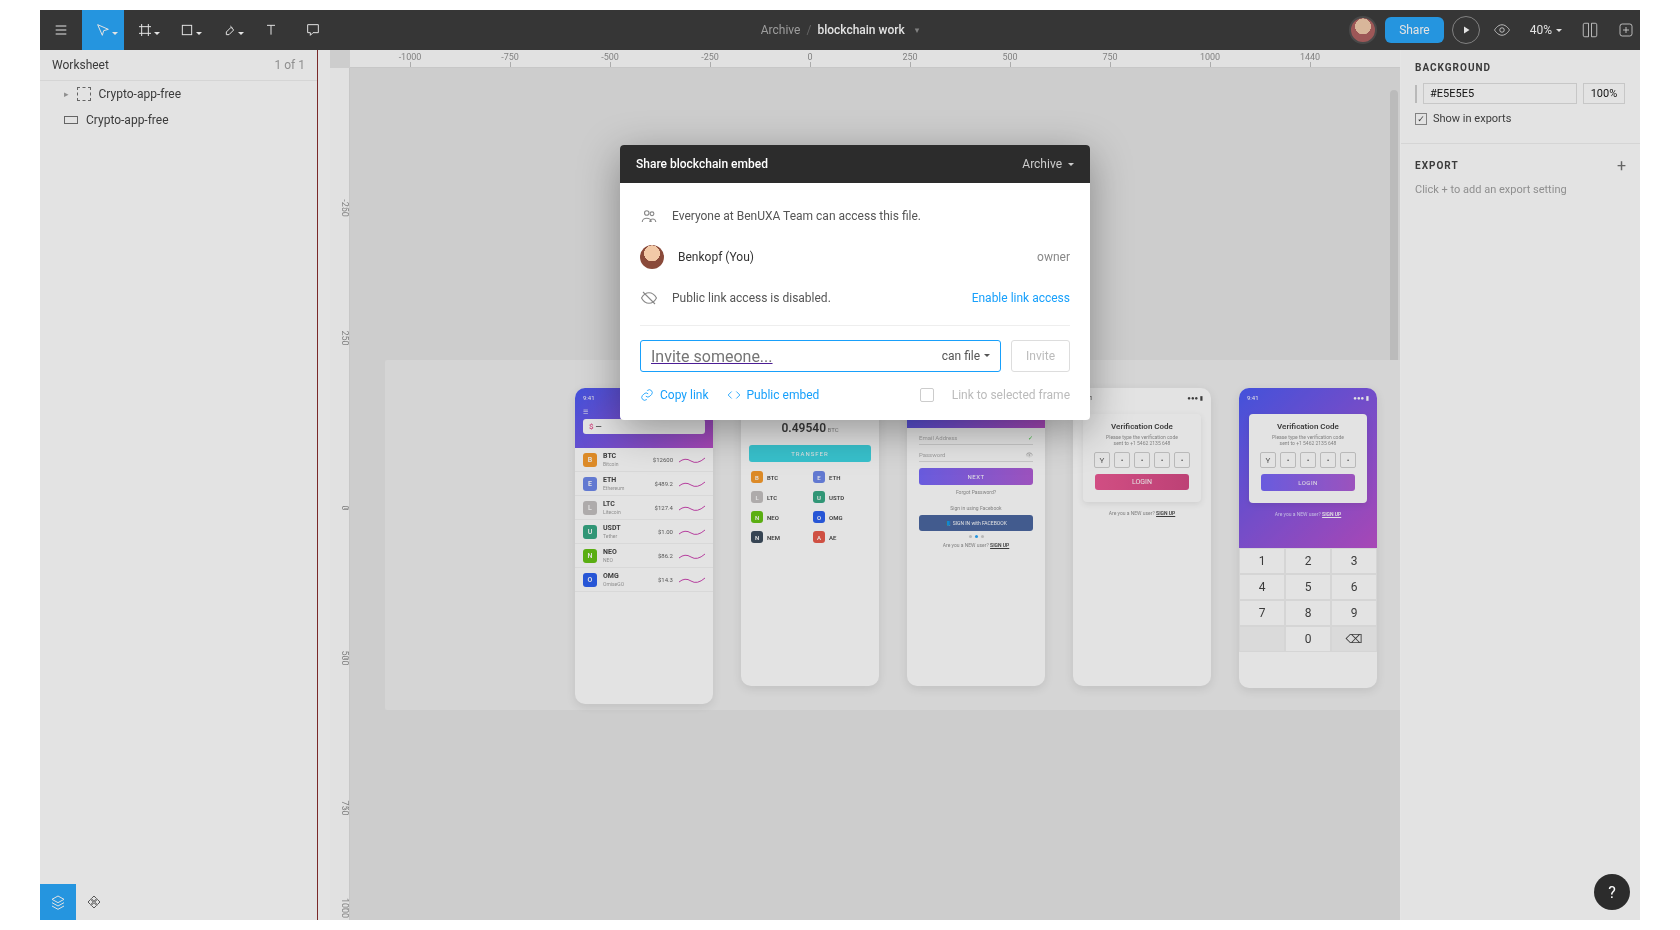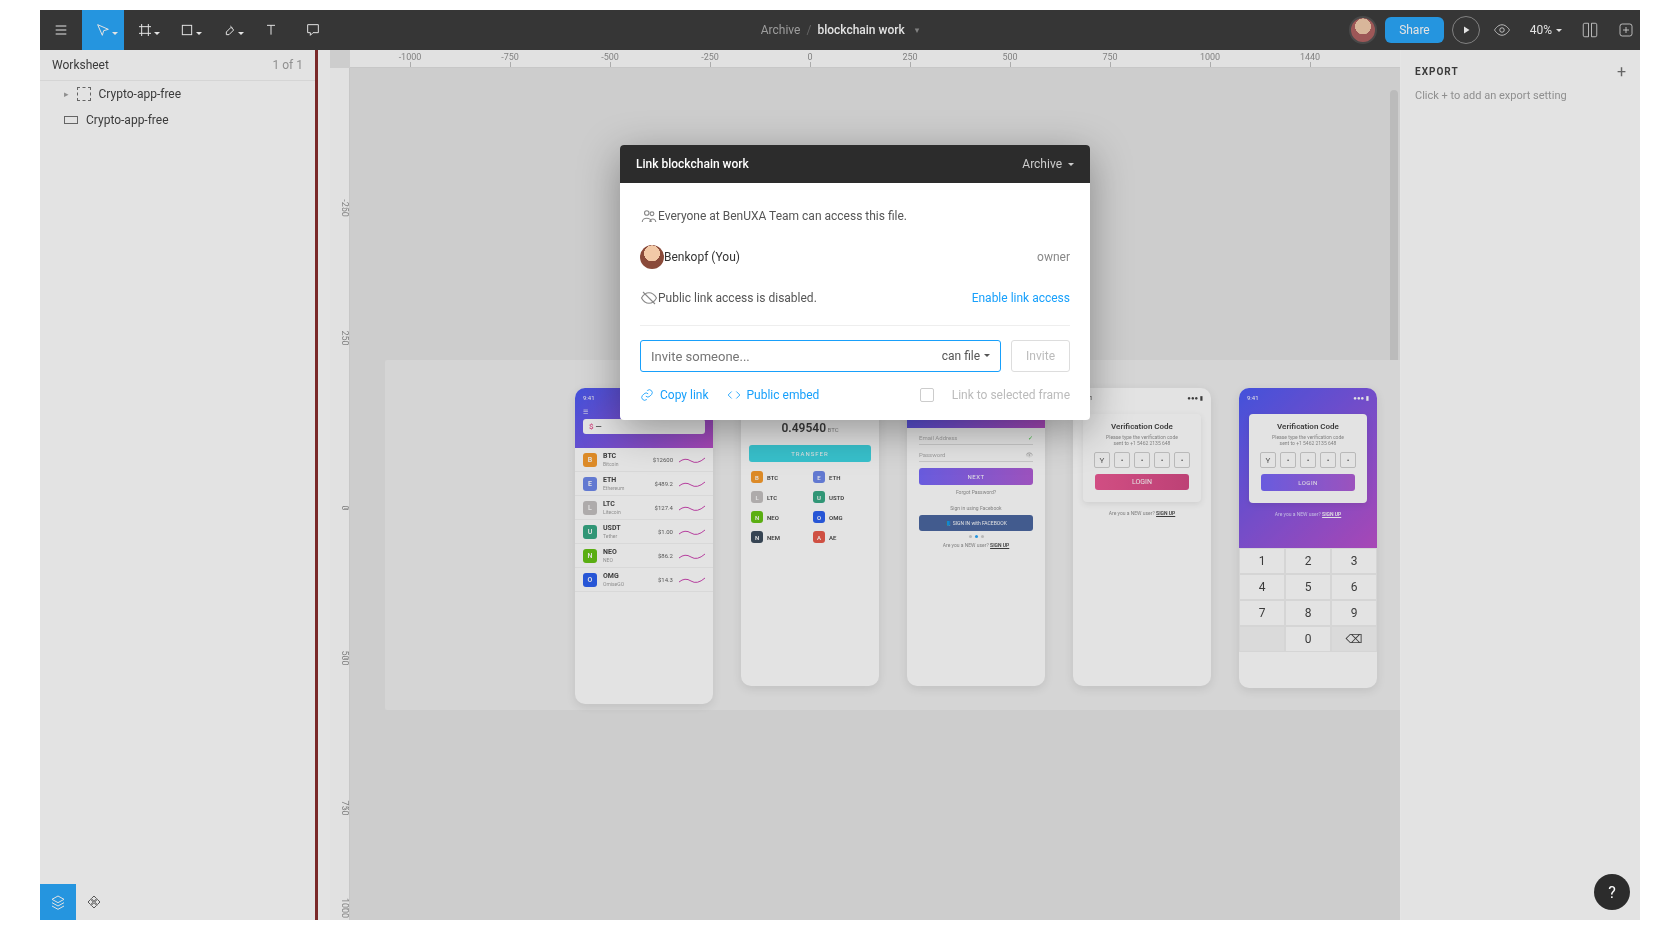--- a/index.html
+++ b/index.html
@@ -27,7 +27,7 @@
   .zoom::after{ content:""; border:3px solid transparent; border-top-color:#fff; margin-top:3px;}
 
   
-  .left-panel { position:absolute; left:40px; top:50px; width:278px; bottom:10px; background:#fff; border-right:3px solid #7f1d1d; }
+  .left-panel { position:absolute; left:40px; top:50px; width:278px; bottom:10px; background:#fff; border-right:1px solid #7f1d1d; }
   .lp-head { display:flex; align-items:center; justify-content:space-between; padding:8px 12px; font-size:12px; color:#333; border-bottom:1px solid #eee; }
   .lp-item { display:flex; align-items:center; gap:8px; padding:6px 12px 6px 24px; font-size:12px; color:#333; }
   .lp-item .ic { width:14px; height:14px; border:1px dashed #666; }

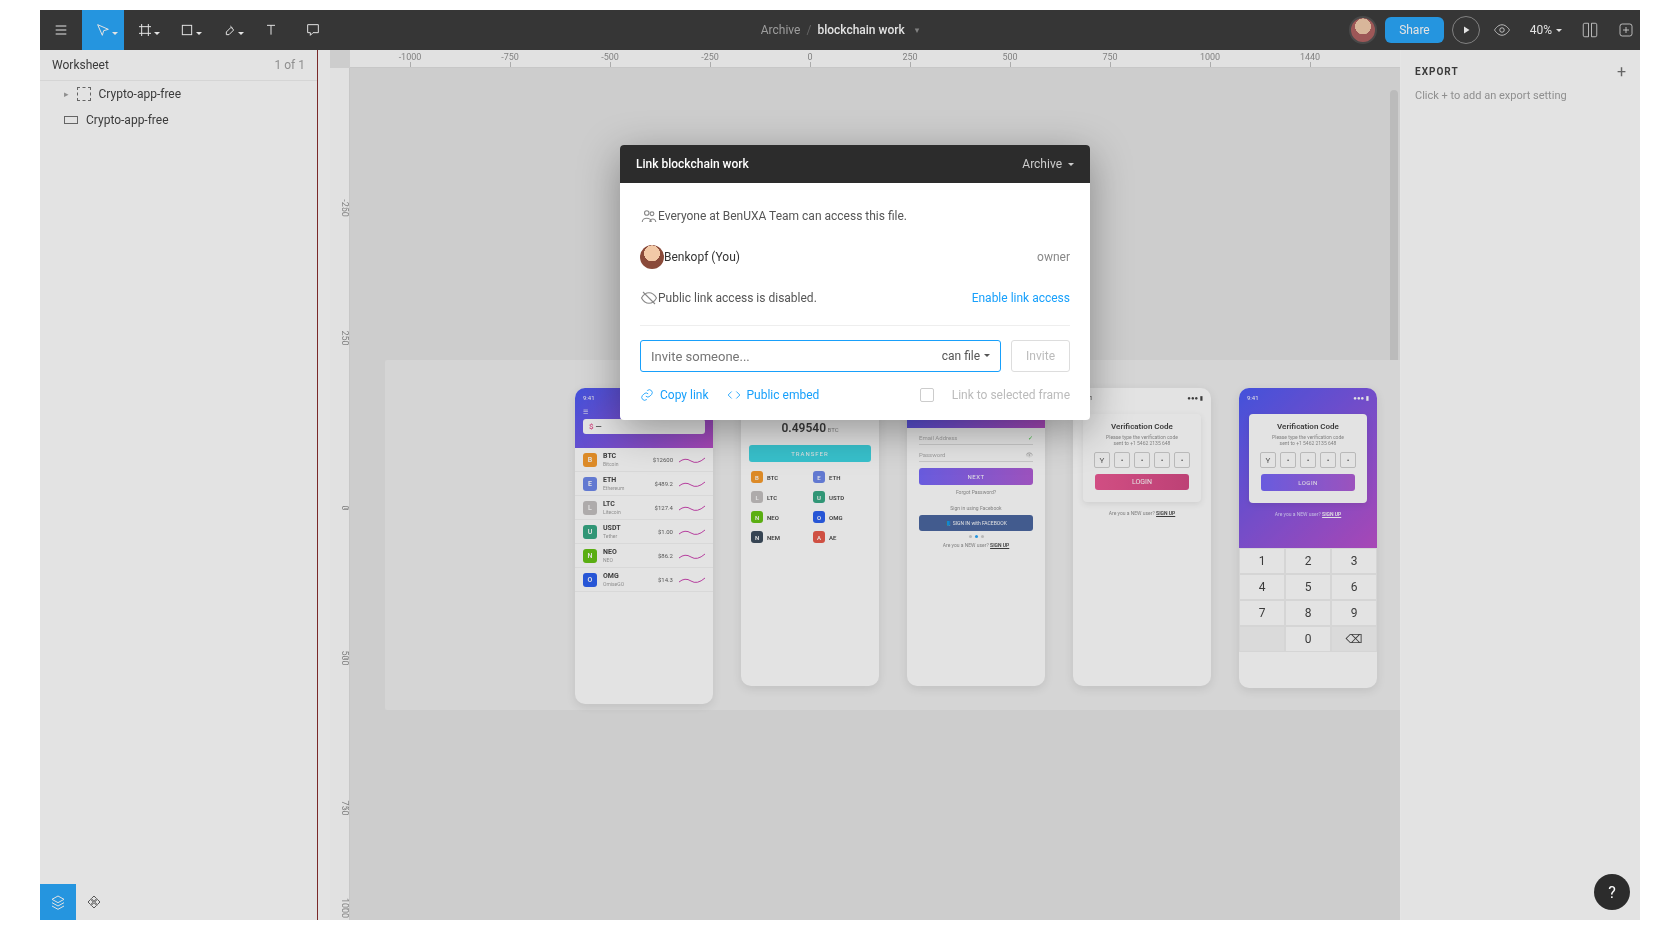--- a/index.html
+++ b/index.html
@@ -468,6 +468,22 @@
   </div>
 
   <div class="right-panel">
+    <div class="rp-section">
+      <h4>BACKGROUND</h4>
+      <div class="bg-row">
+        <div class="swatch"></div>
+        <input class="hex-in" value="#E5E5E5" style="">
+        <input class="pct-in" value="100%" style="">
+        <svg class="vis-ic" viewBox="0 0 24 24" stroke="#555" fill="none">
+            <path d="M2 12s4-7 10-7 10 7 10 7-4 7-10 7S2 12 2 12z"></path>
+            <circle cx="12" cy="12" r="3"></circle>
+          </svg>
+      </div>
+      <div class="row">
+          <span class="chk checked"></span>
+          <span>Show in exports</span>
+        </div>
+    </div>
     <div class="rp-section" style="border-bottom:none">
       <div class="row between">
         <h4 style="margin:0">EXPORT</h4>

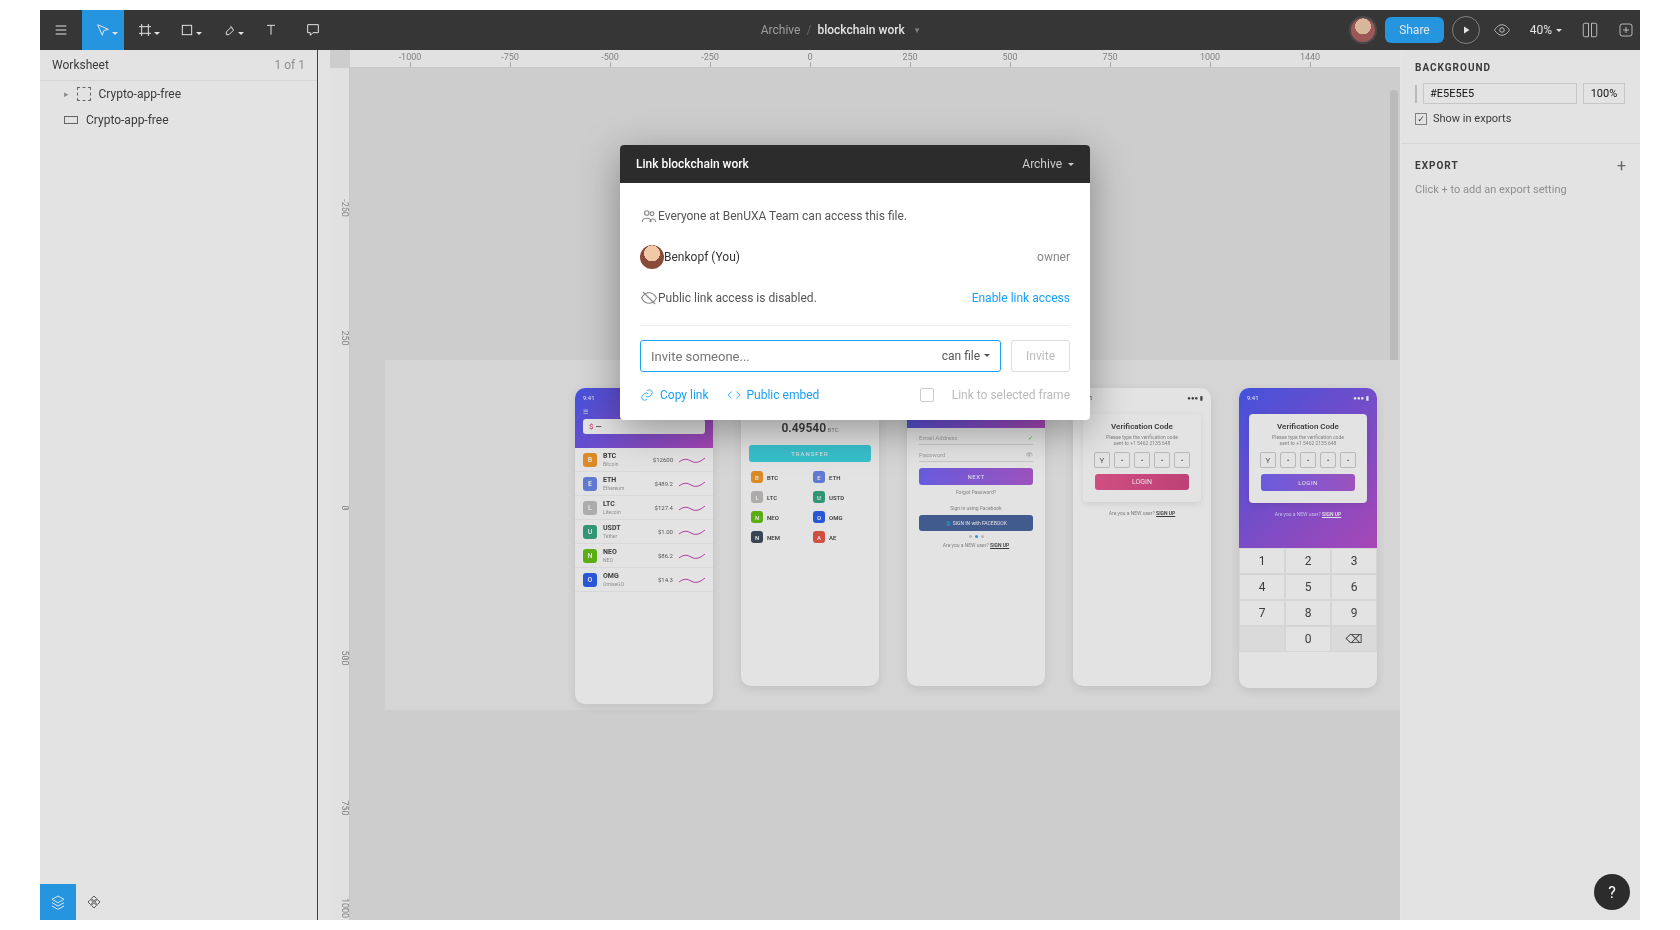--- a/index.html
+++ b/index.html
@@ -499,7 +499,7 @@
 
   <div class="modal">
     <div class="modal-head">
-      <span style="font-weight:500">Link blockchain work</span>
+      <span style="font-weight:500">Share blockchain embed</span>
       <span class="r">Archive</span>
     </div>
     <div class="modal-body">

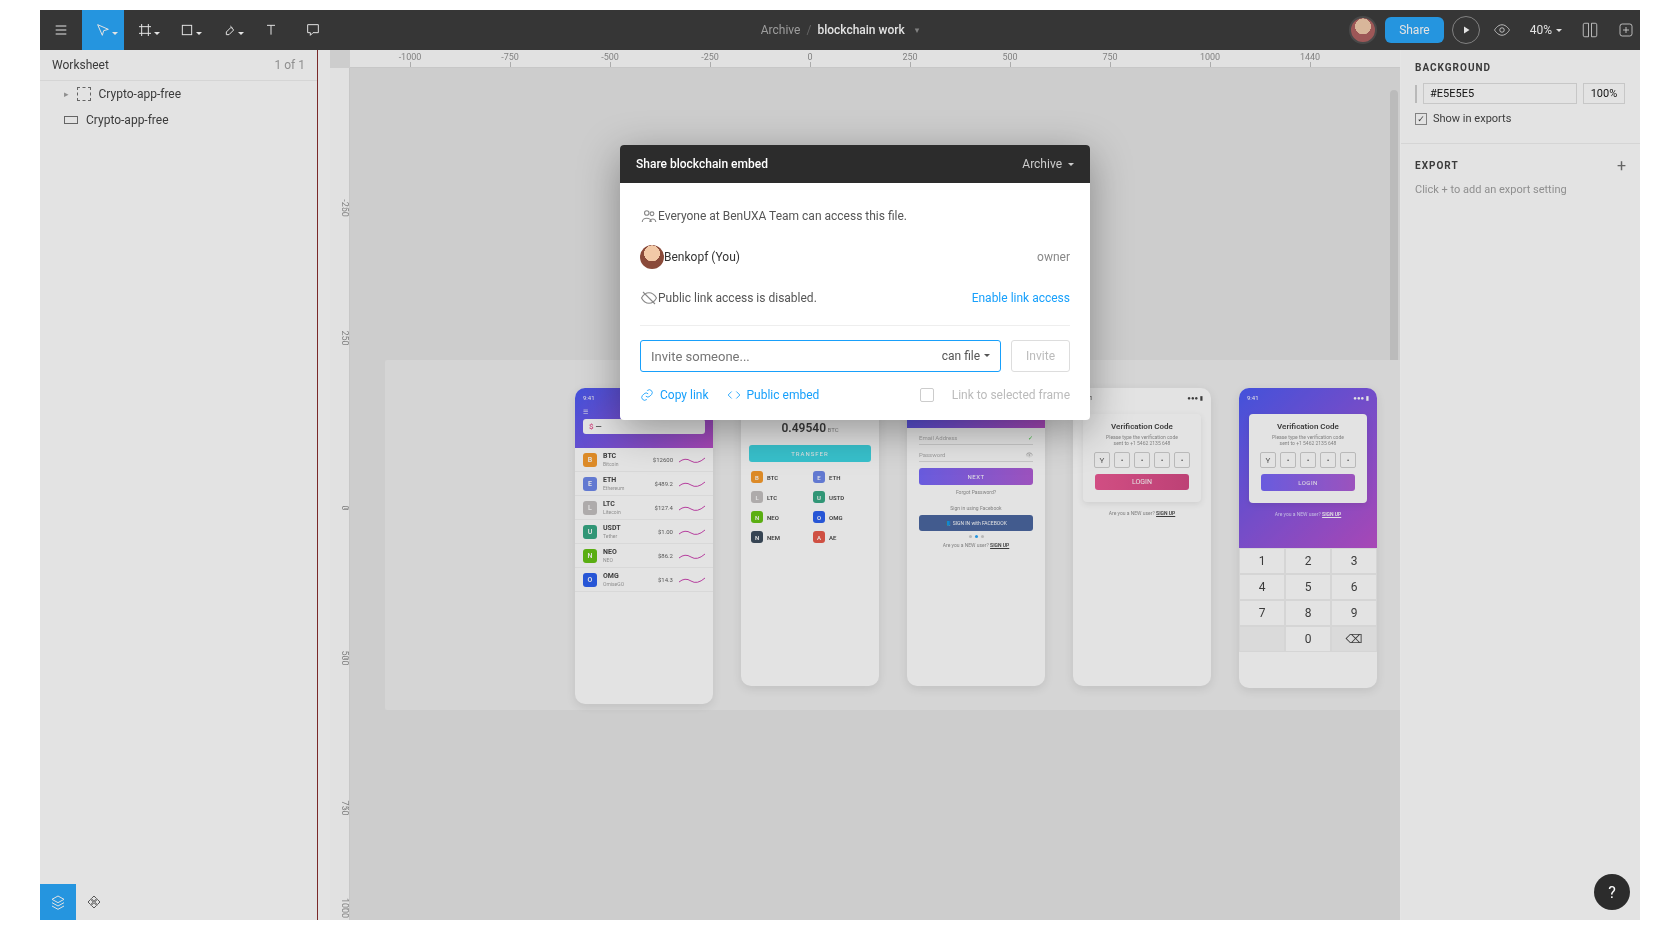--- a/index.html
+++ b/index.html
@@ -103,7 +103,7 @@
   .modal-head .r { color:#ccc; font-size:12px; display:flex; align-items:center; gap:6px;}
   .modal-head .r::after{ content:""; border:3px solid transparent; border-top-color:#ccc; margin-top:3px;}
   .modal-body { padding:14px 20px 18px; }
-  .mrow { display:flex; align-items:center; padding:10px 0; }
+  .mrow { display:flex; align-items:center; gap:14px; padding:10px 0; }
   .micon { width:18px; height:18px; color:#888; flex-shrink:0; }
   .micon svg{ width:18px; height:18px; stroke:#888; fill:none; stroke-width:1.5;}
   .mtxt { flex:1; color:#555; font-size:12px;}

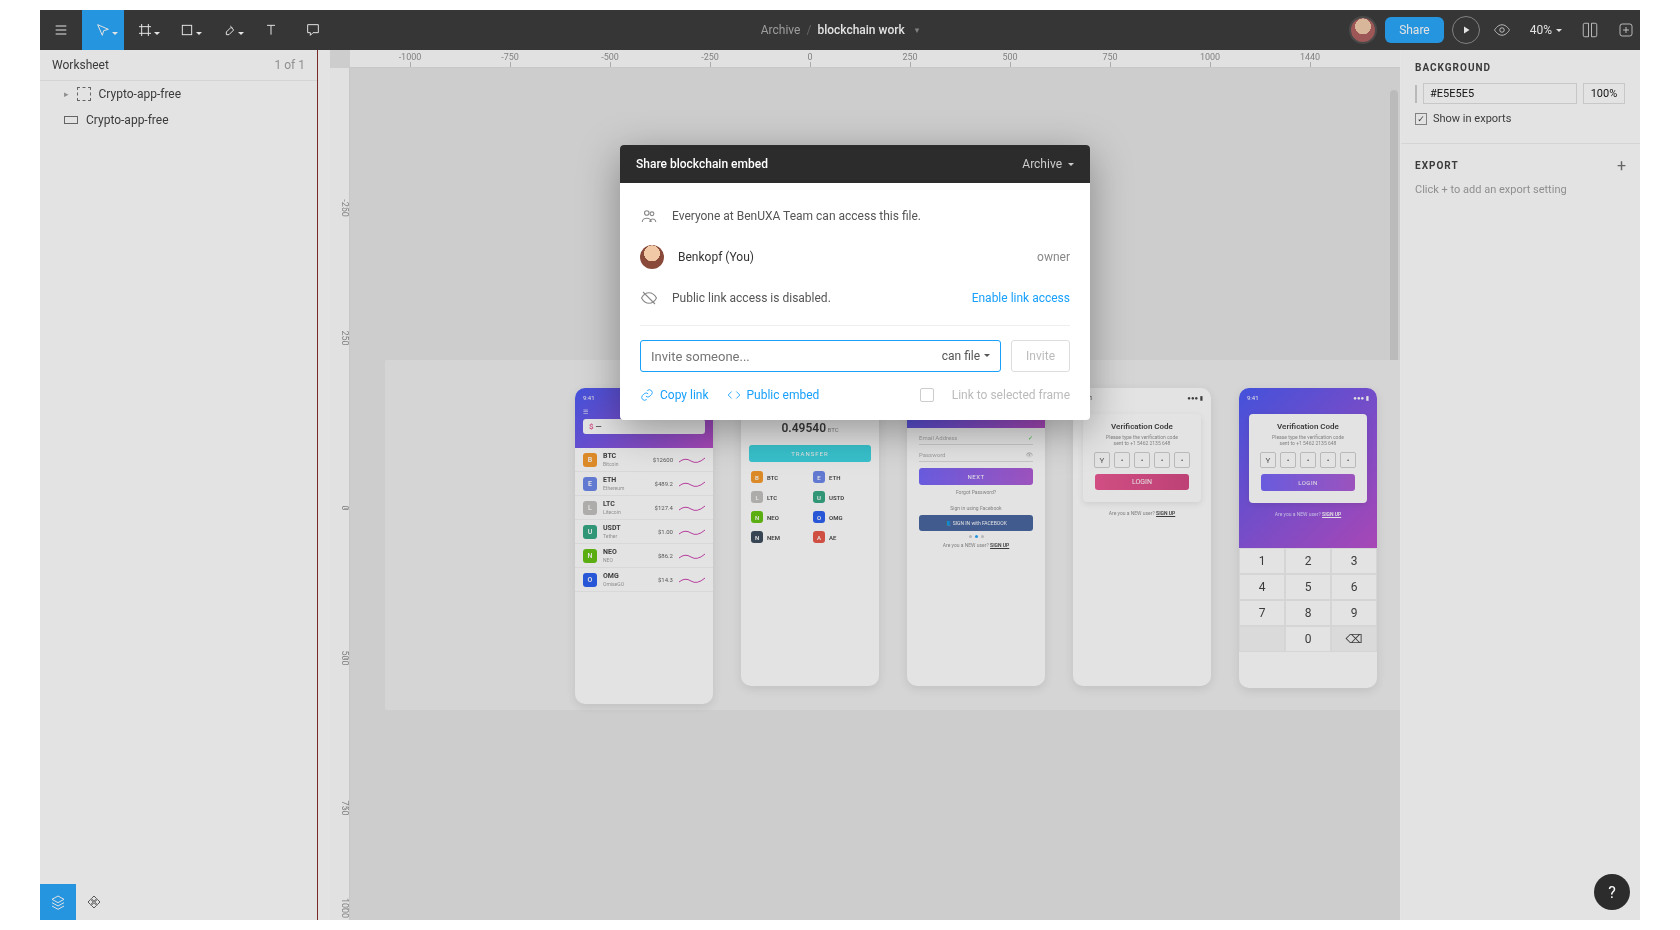--- a/index.html
+++ b/index.html
@@ -112,7 +112,7 @@
   .divider{ height:1px; background:#eee; margin:8px 0 14px;}
   .invite-row{ display:flex; gap:10px; align-items:stretch;}
   .invite-box{ flex:1; border:1px solid #18a0fb; border-radius:3px; display:flex; align-items:center; padding:0 10px; height:32px;}
-  .invite-box input{ flex:1; border:none; outline:none; font-size:13px; color:#3b82f6;}
+  .invite-box input{ flex:1; border:none; outline:none; font-size:16px; color:#4c1d95;text-decoration:underline;}
   .invite-box .perm{ color:#555; font-size:12px; display:flex; align-items:center; gap:4px;}
   .invite-box .perm::after{ content:""; border:3px solid transparent; border-top-color:#555; margin-top:2px;}
   .invite-btn{ border:1px solid #ddd; background:#fff; color:#bbb; padding:0 14px; border-radius:3px; font-size:12px;}

